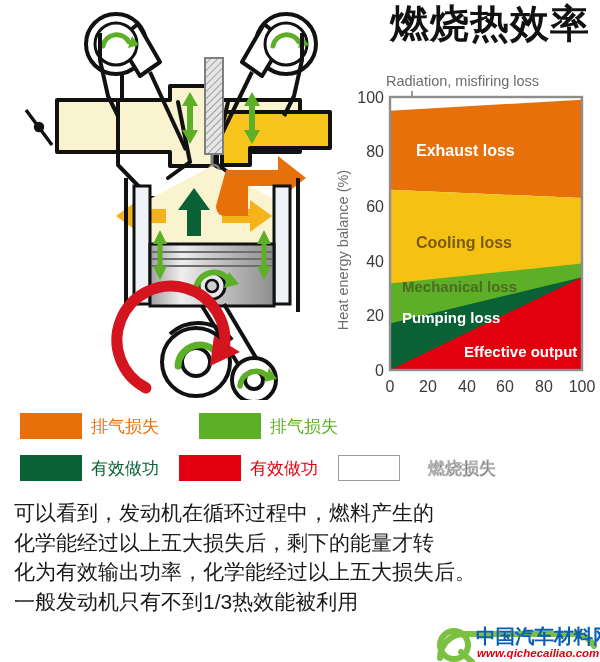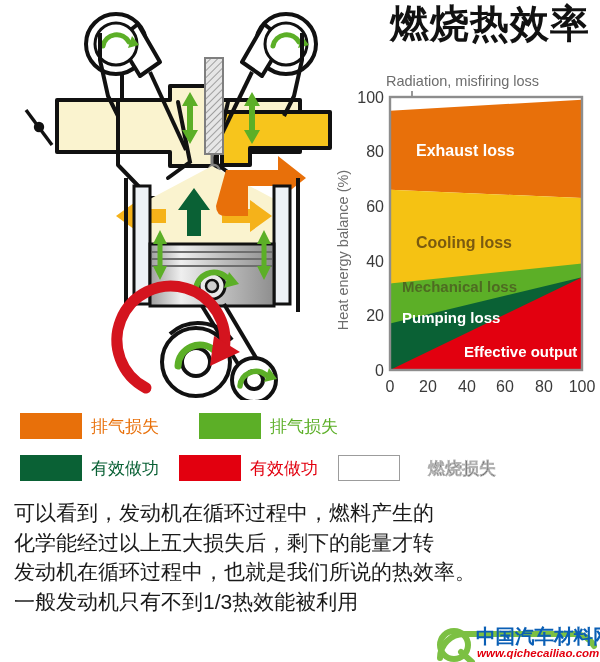--- a/index.html
+++ b/index.html
@@ -311,7 +311,7 @@
   <div class="para">
     <div>可以看到，发动机在循环过程中，燃料产生的</div>
     <div>化学能经过以上五大损失后，剩下的能量才转</div>
-    <div>发动机在循环过程中，也就是我们所说的热效率。</div>
+    <div>化为有效输出功率，化学能经过以上五大损失后。</div>
     <div>一般发动机只有不到1/3热效能被利用</div>
   </div>
 

